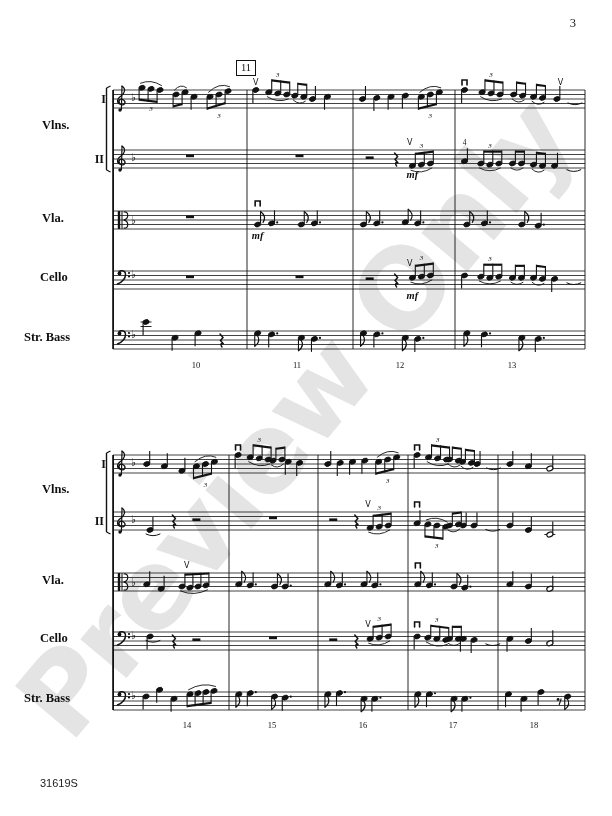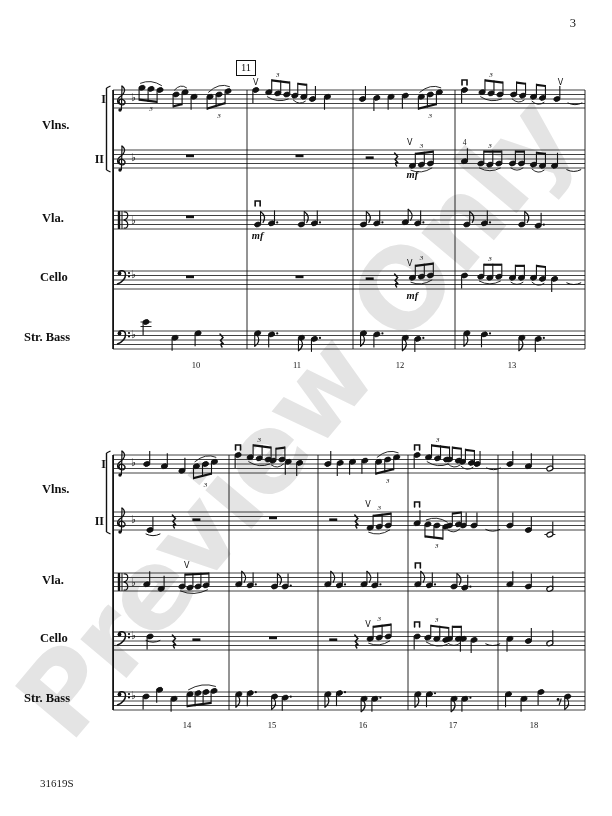--- a/index.html
+++ b/index.html
@@ -15,7 +15,7 @@
   .rehearsal{position:absolute;left:236px;top:60px;z-index:3;border:1.2px solid #111;
              padding:0px 4px 1px 4px;font-size:10.5px;font-family:"Liberation Serif",serif;line-height:13px;}
   .footer{position:absolute;left:40px;top:777px;z-index:3;font-size:11px;color:#222;
-          font-family:Liberation Serif, serif;}
+          font-family:Liberation Sans, sans-serif;}
 </style>
 </head>
 <body>

